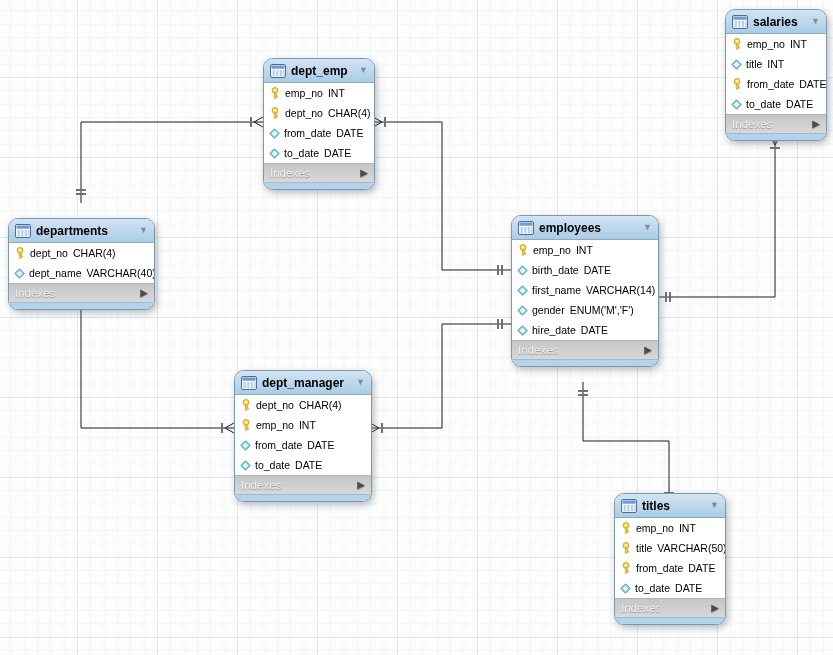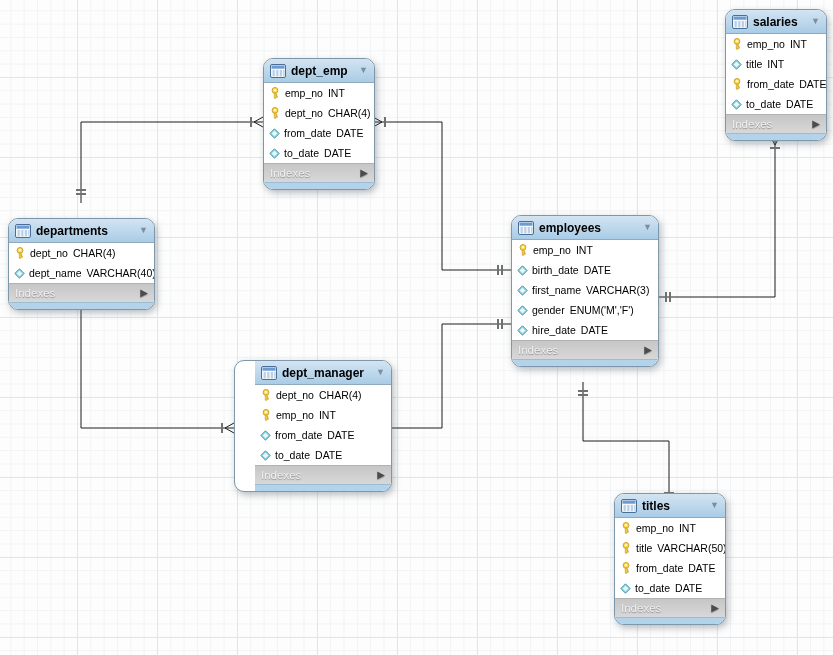--- a/index.html
+++ b/index.html
@@ -313,7 +313,7 @@
           </svg>
         </span>
         <span class="col-name">first_name</span>
-        <span class="col-type">VARCHAR(3)</span>
+        <span class="col-type">VARCHAR(14)</span>
       </div>
       <div class="tbl-row">
         <span class="icon">

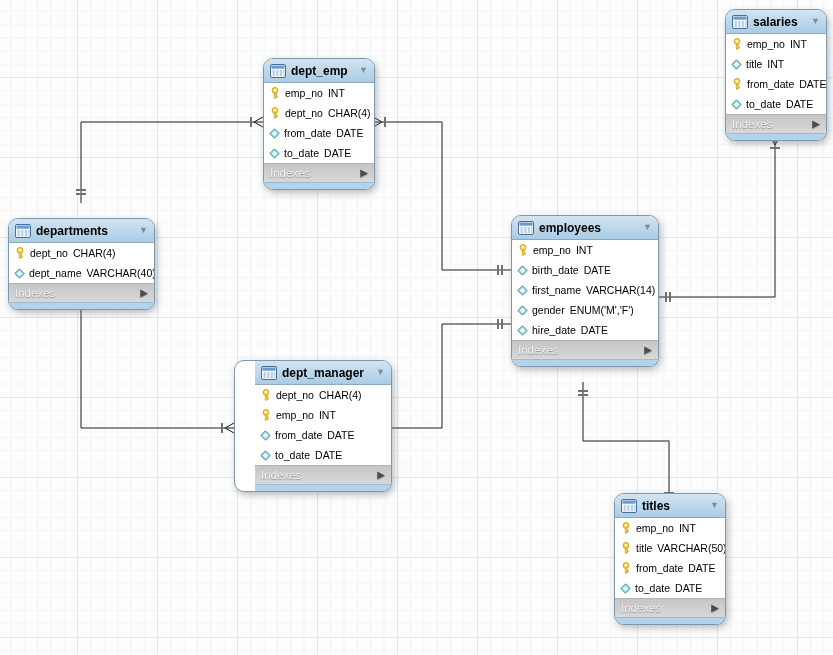--- a/index.html
+++ b/index.html
@@ -341,7 +341,7 @@
       </div>
       <div class="tbl-footer"></div>
     </div>
-    <div class="table-card" style="left: 234px; top: 360px; width: 136px; padding-left: 20px;">
+    <div class="table-card" style="left: 234px; top: 370px; width: 136px;">
       <div class="tbl-header">
         <span class="icon">
           <svg width="16" height="14" viewBox="0 0 16 14">

